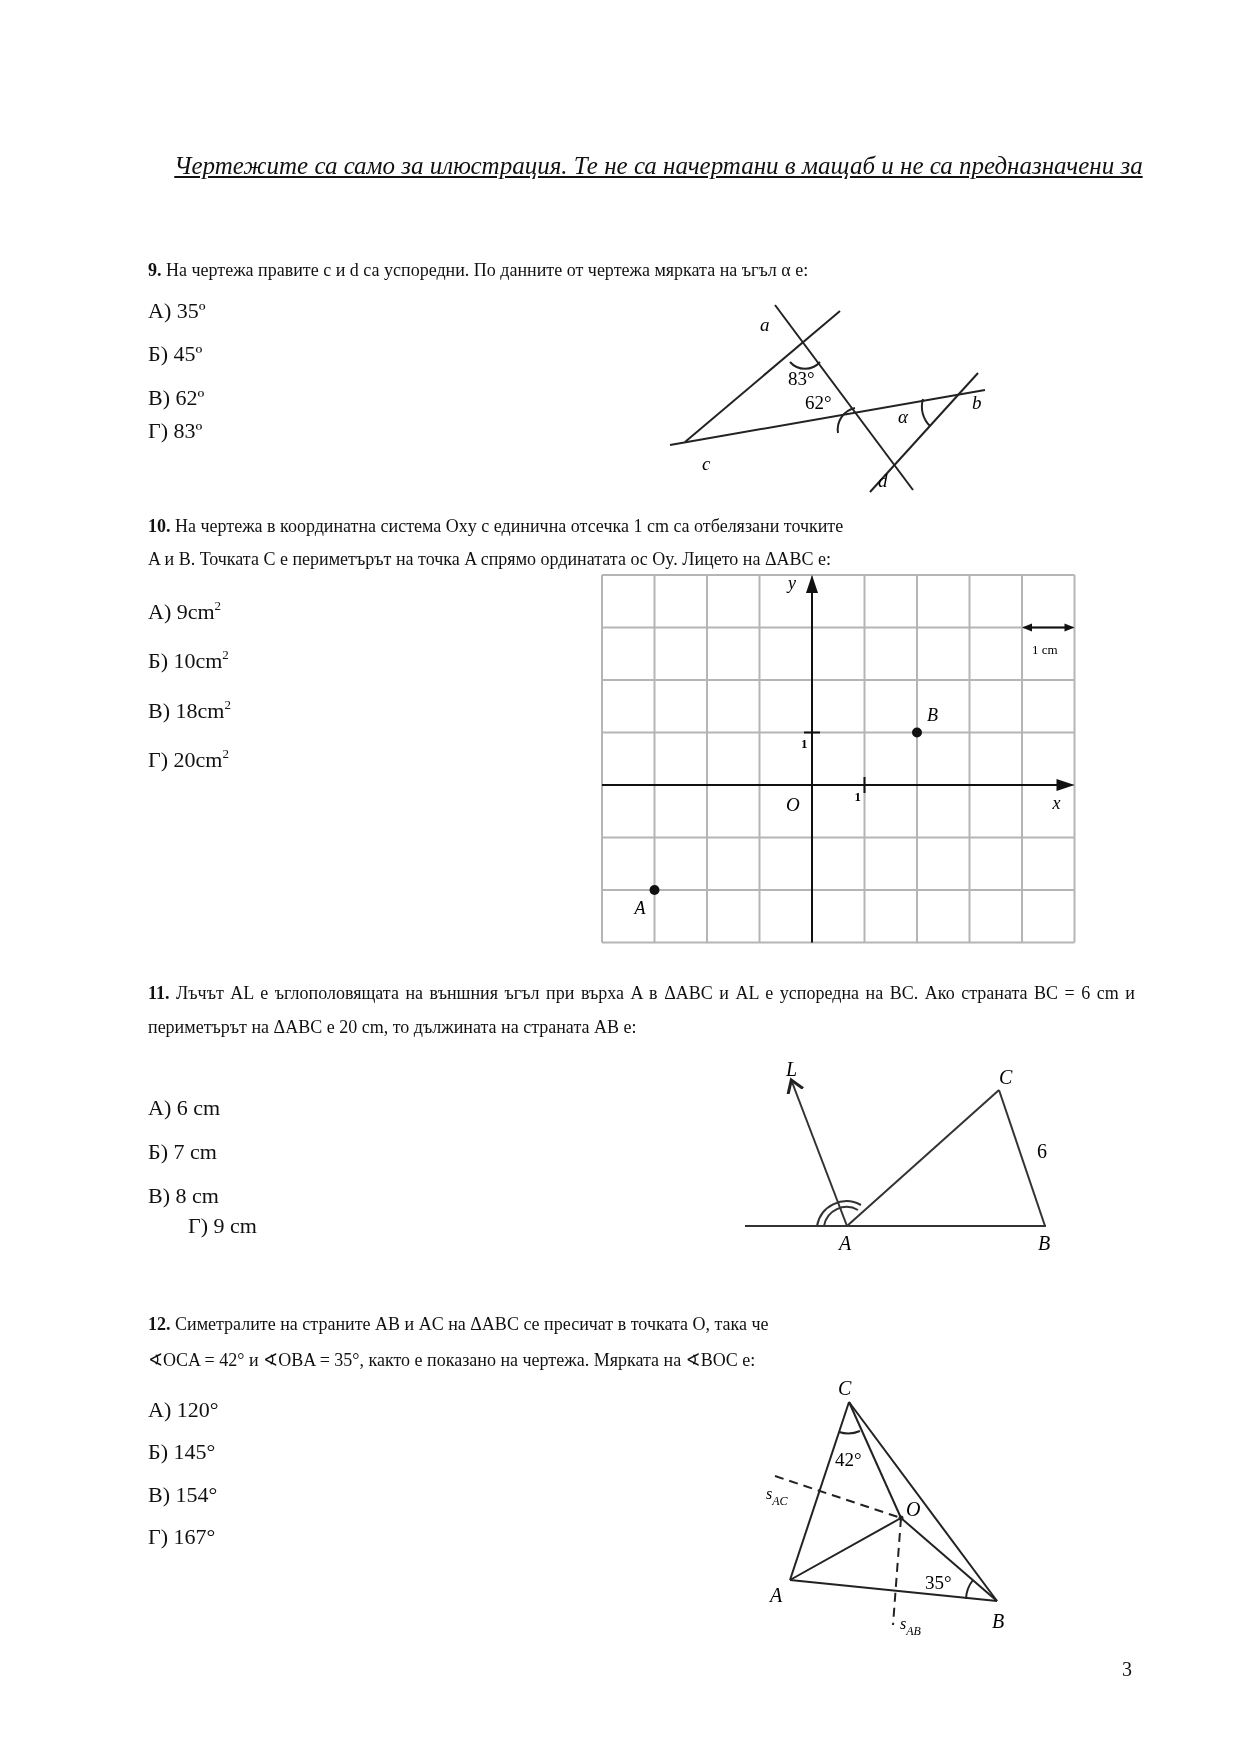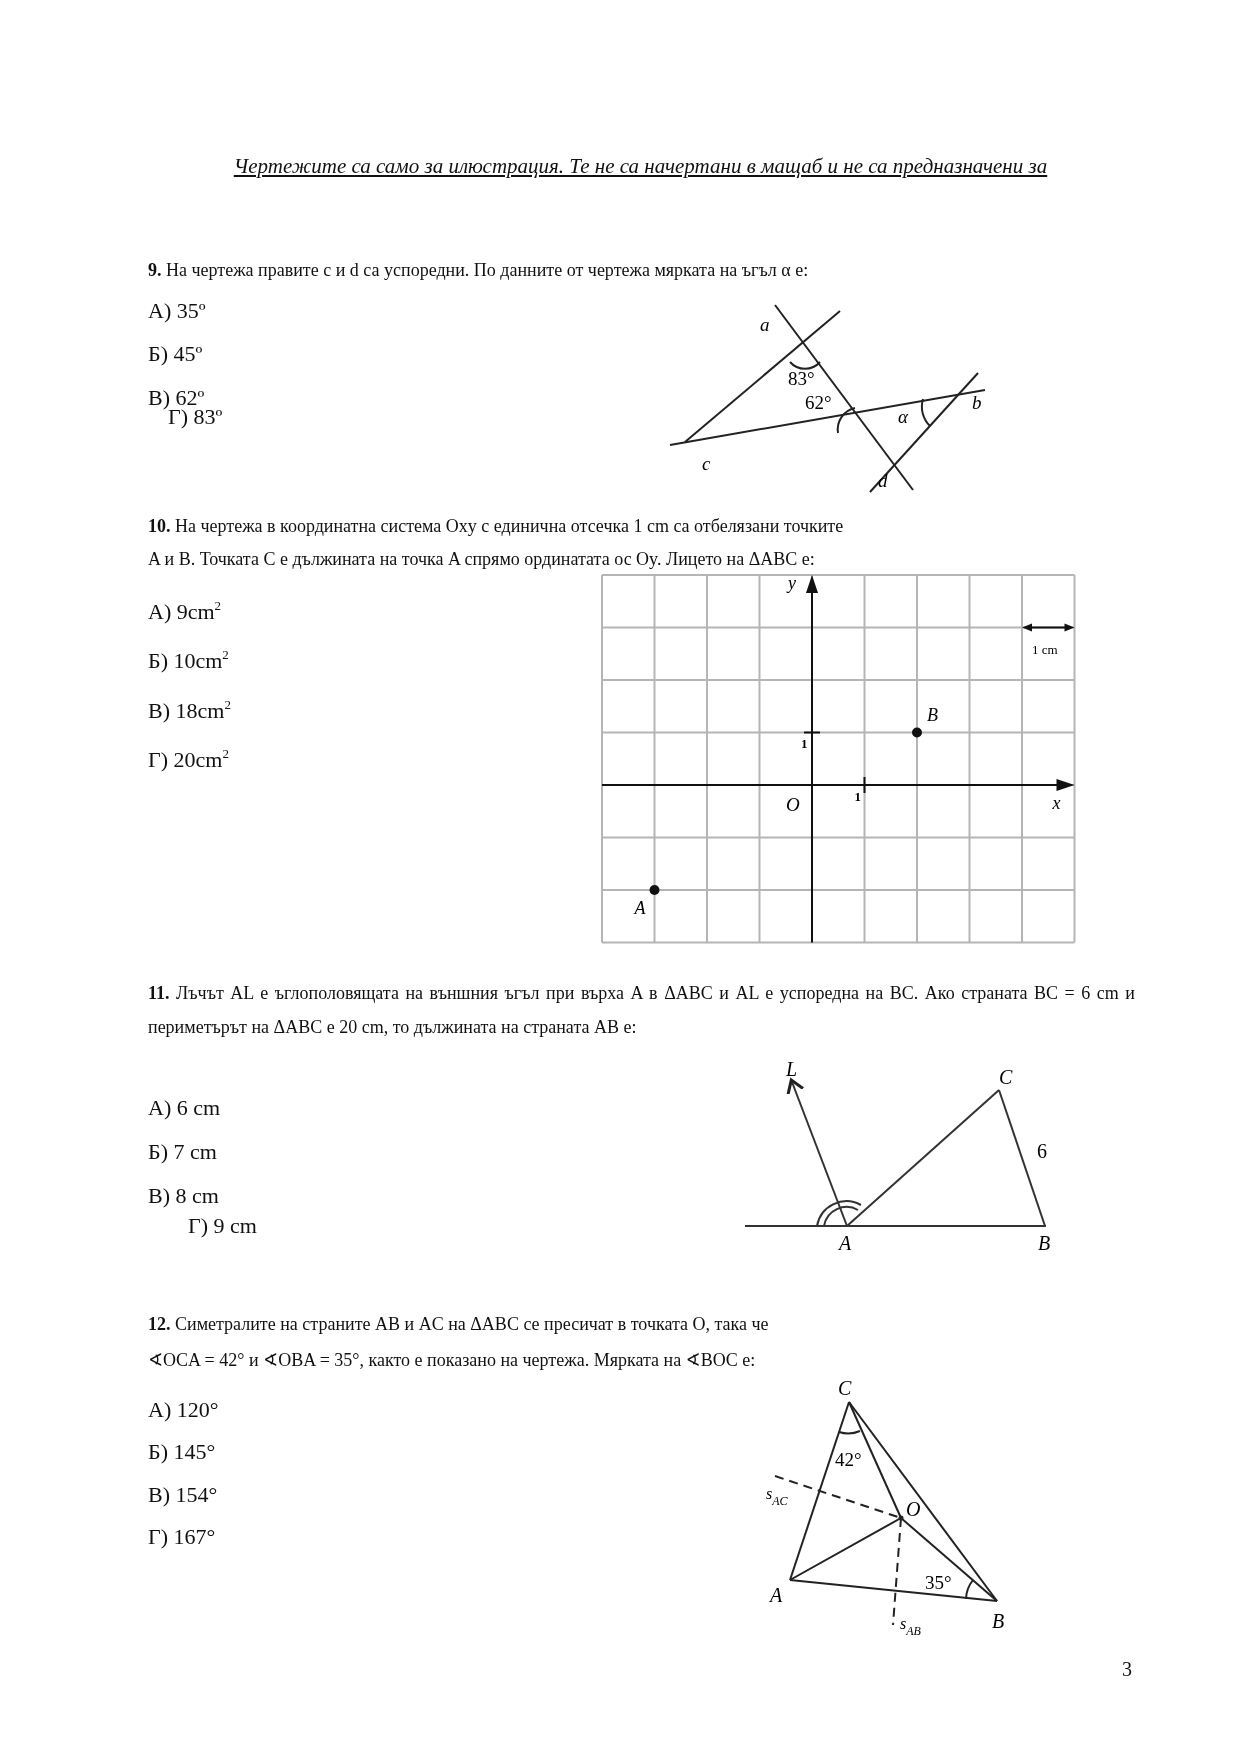--- a/index.html
+++ b/index.html
@@ -6,8 +6,8 @@
   body { width: 1241px; height: 1755px; position: relative; overflow: hidden;
          font-family: "Liberation Serif", "DejaVu Serif", serif; color: #111; }
   .abs { position: absolute; }
-  .note { left: 148px; width: 985px; top: 150px; text-align: center; font-style: italic;
-          font-size: 21px; line-height: 32px; text-decoration: underline; }
+  .note { left: 166px; width: 985px; top: 150px; text-align: center; font-style: italic;
+          font-size: 25px; line-height: 32px; text-decoration: underline; }
   .q { left: 148px; width: 987px; font-size: 18px; line-height: 33px; text-align: justify; }
   .q .num { font-weight: bold; }
   .opt { left: 148px; font-size: 22px; line-height: 28px; white-space: nowrap; }

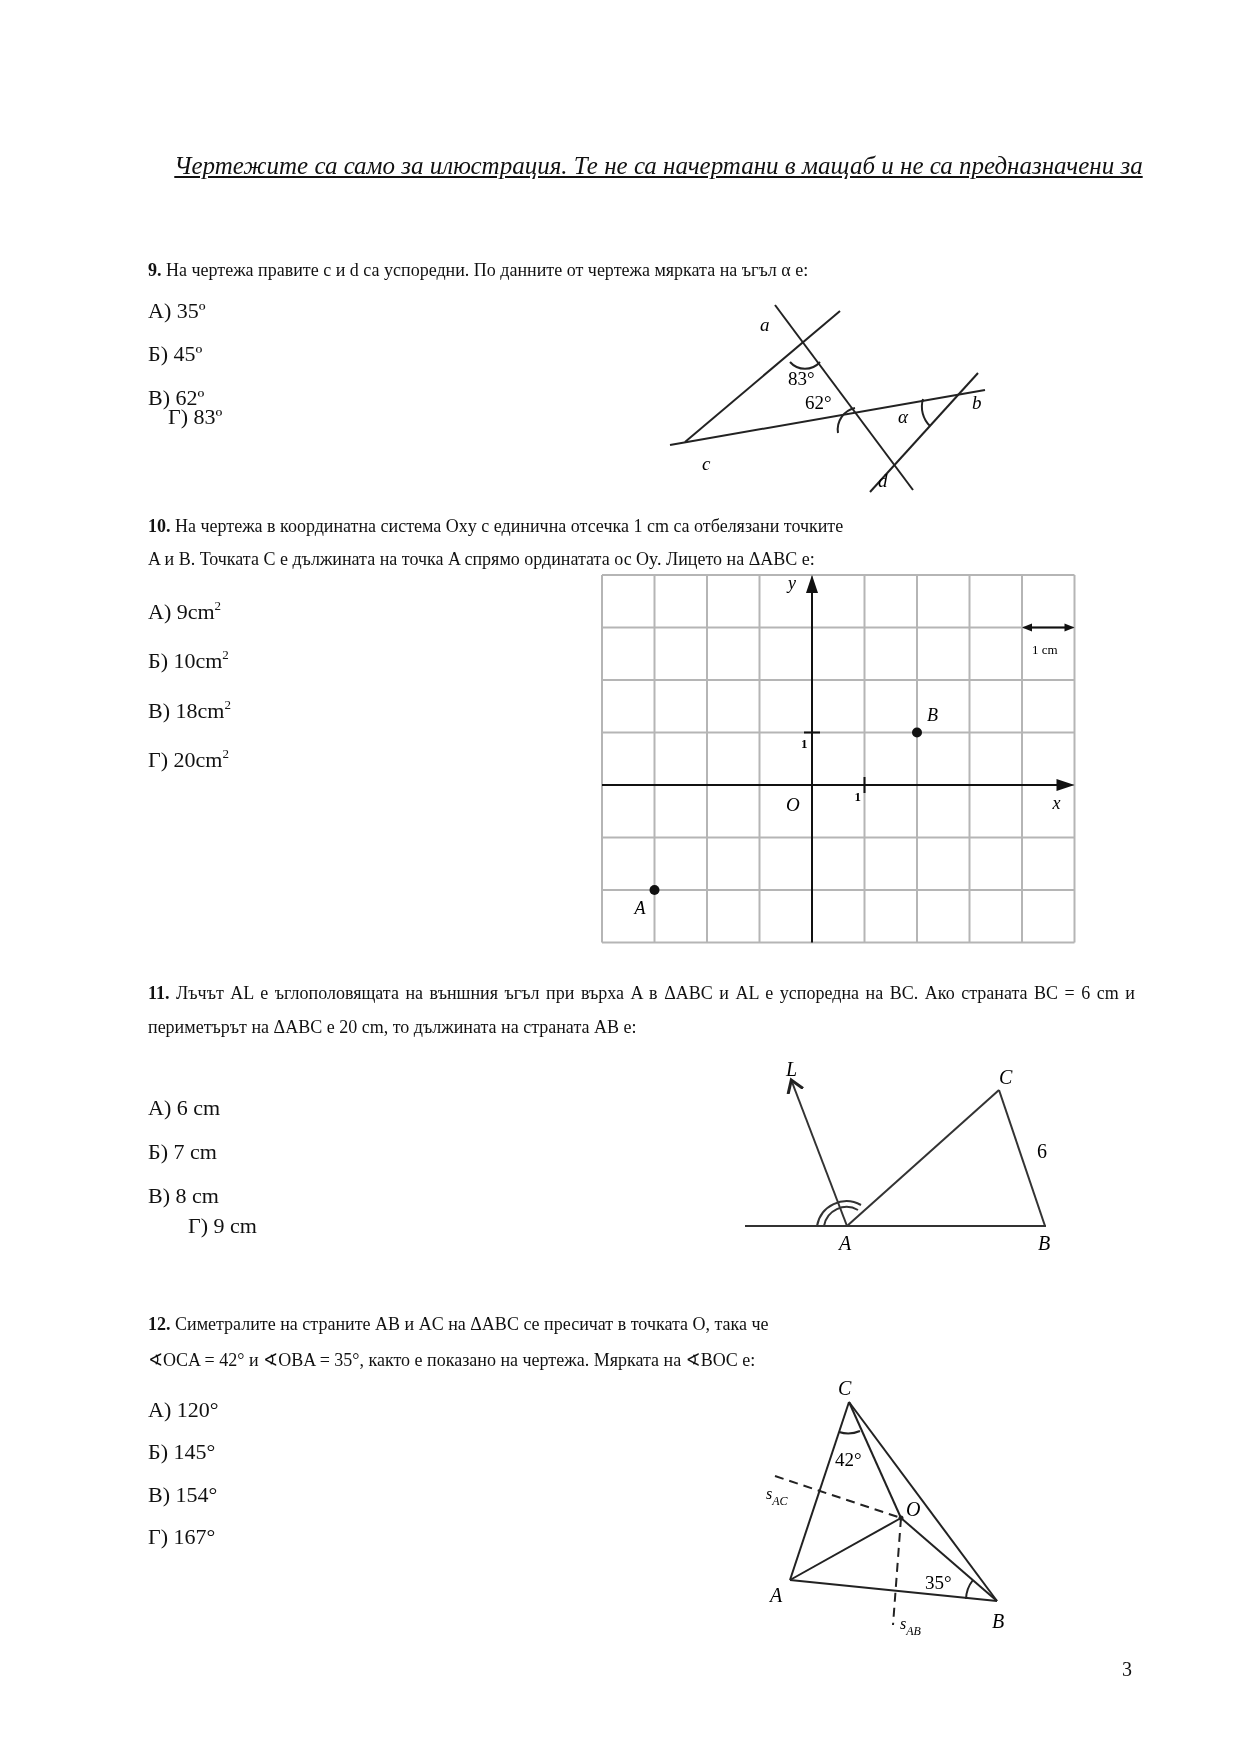--- a/index.html
+++ b/index.html
@@ -31,7 +31,7 @@
 <div class="abs opt" style="top:297px;"><span>А)</span> <span>35º</span></div>
 <div class="abs opt" style="top:340px;text-align:center;"><span>Б)</span> <span>45º</span></div>
 <div class="abs opt" style="top:384px;"><span>В)</span> <span>62º</span></div>
-<div class="abs opt" style="top:403px;margin-left:20px;"><span>Г)</span> <span>83º</span></div>
+<div class="abs opt" style="top:417px;"><span>Г)</span> <span>83º</span></div>
 
 <svg class="fig" style="left:660px; top:295px;" width="350" height="200">
   <g stroke="#222" stroke-width="2" fill="none">

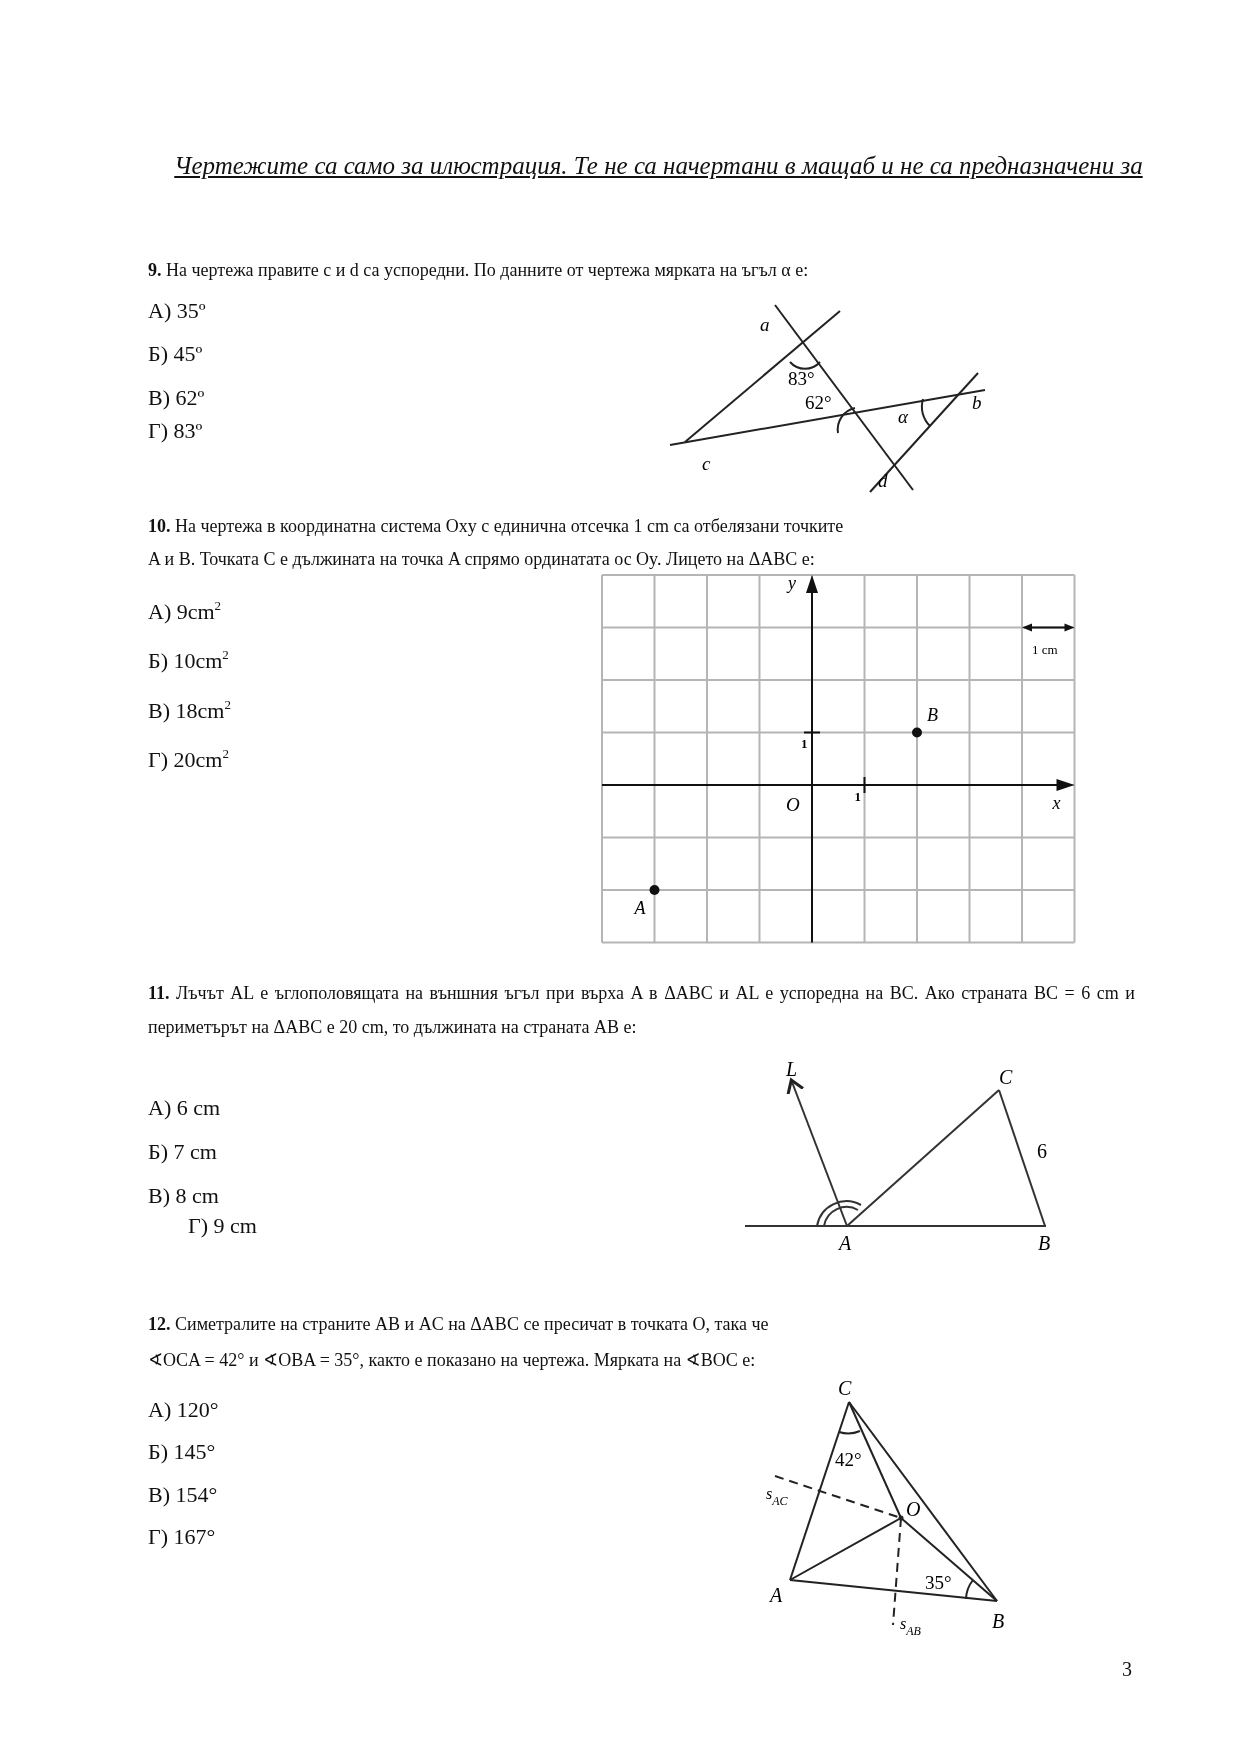--- a/index.html
+++ b/index.html
@@ -59,7 +59,7 @@
 
 <div class="abs q" style="top:510px;">
   <div><span class="num">10.</span> <span>На чертежа в координатна система Oxy с единична отсечка 1 cm са отбелязани точките</span></div>
-  <div>A и B. Точката C е дължината на точка A спрямо ординатата ос Oy. Лицето на ΔABC е:</div>
+  <div>A и B. Точката C е периметърът на точка A спрямо ординатата ос Oy. Лицето на ΔABC е:</div>
 </div>
 <div class="abs opt" style="top:592px;"><span>А)</span> <span>9cm</span><sup>2</sup></div>
 <div class="abs opt" style="top:641px;"><span>Б)</span> <span>10cm</span><sup>2</sup></div>

